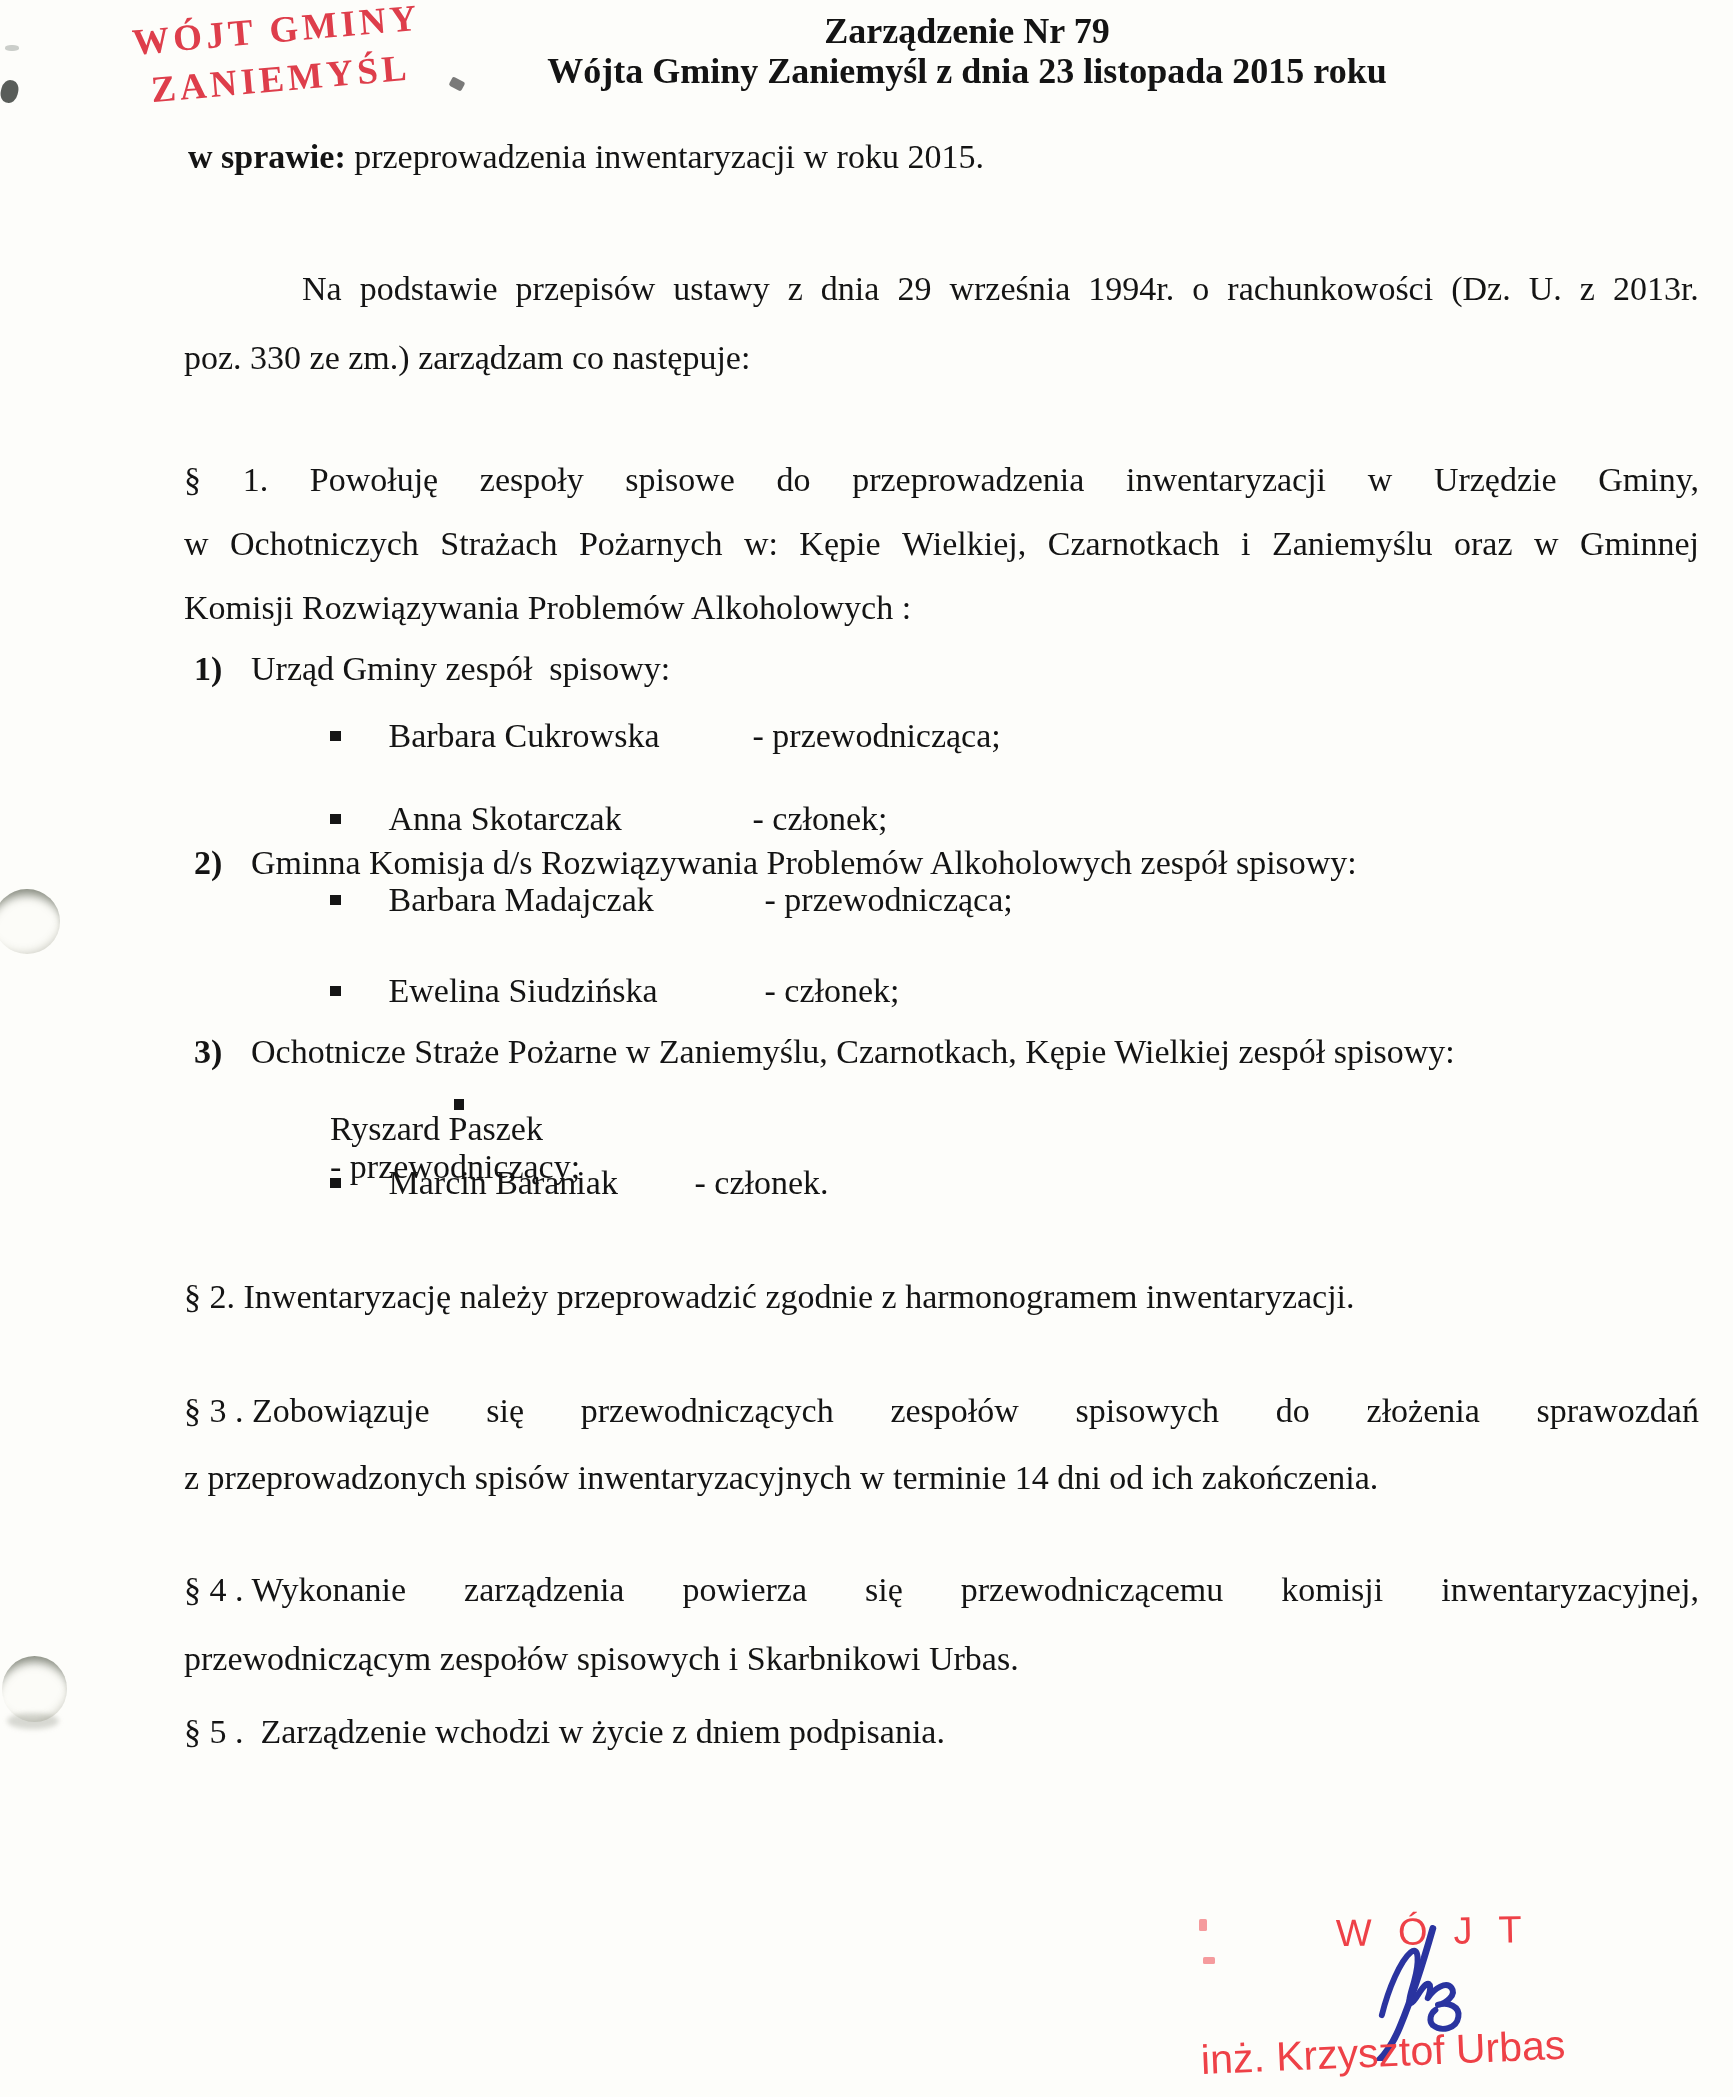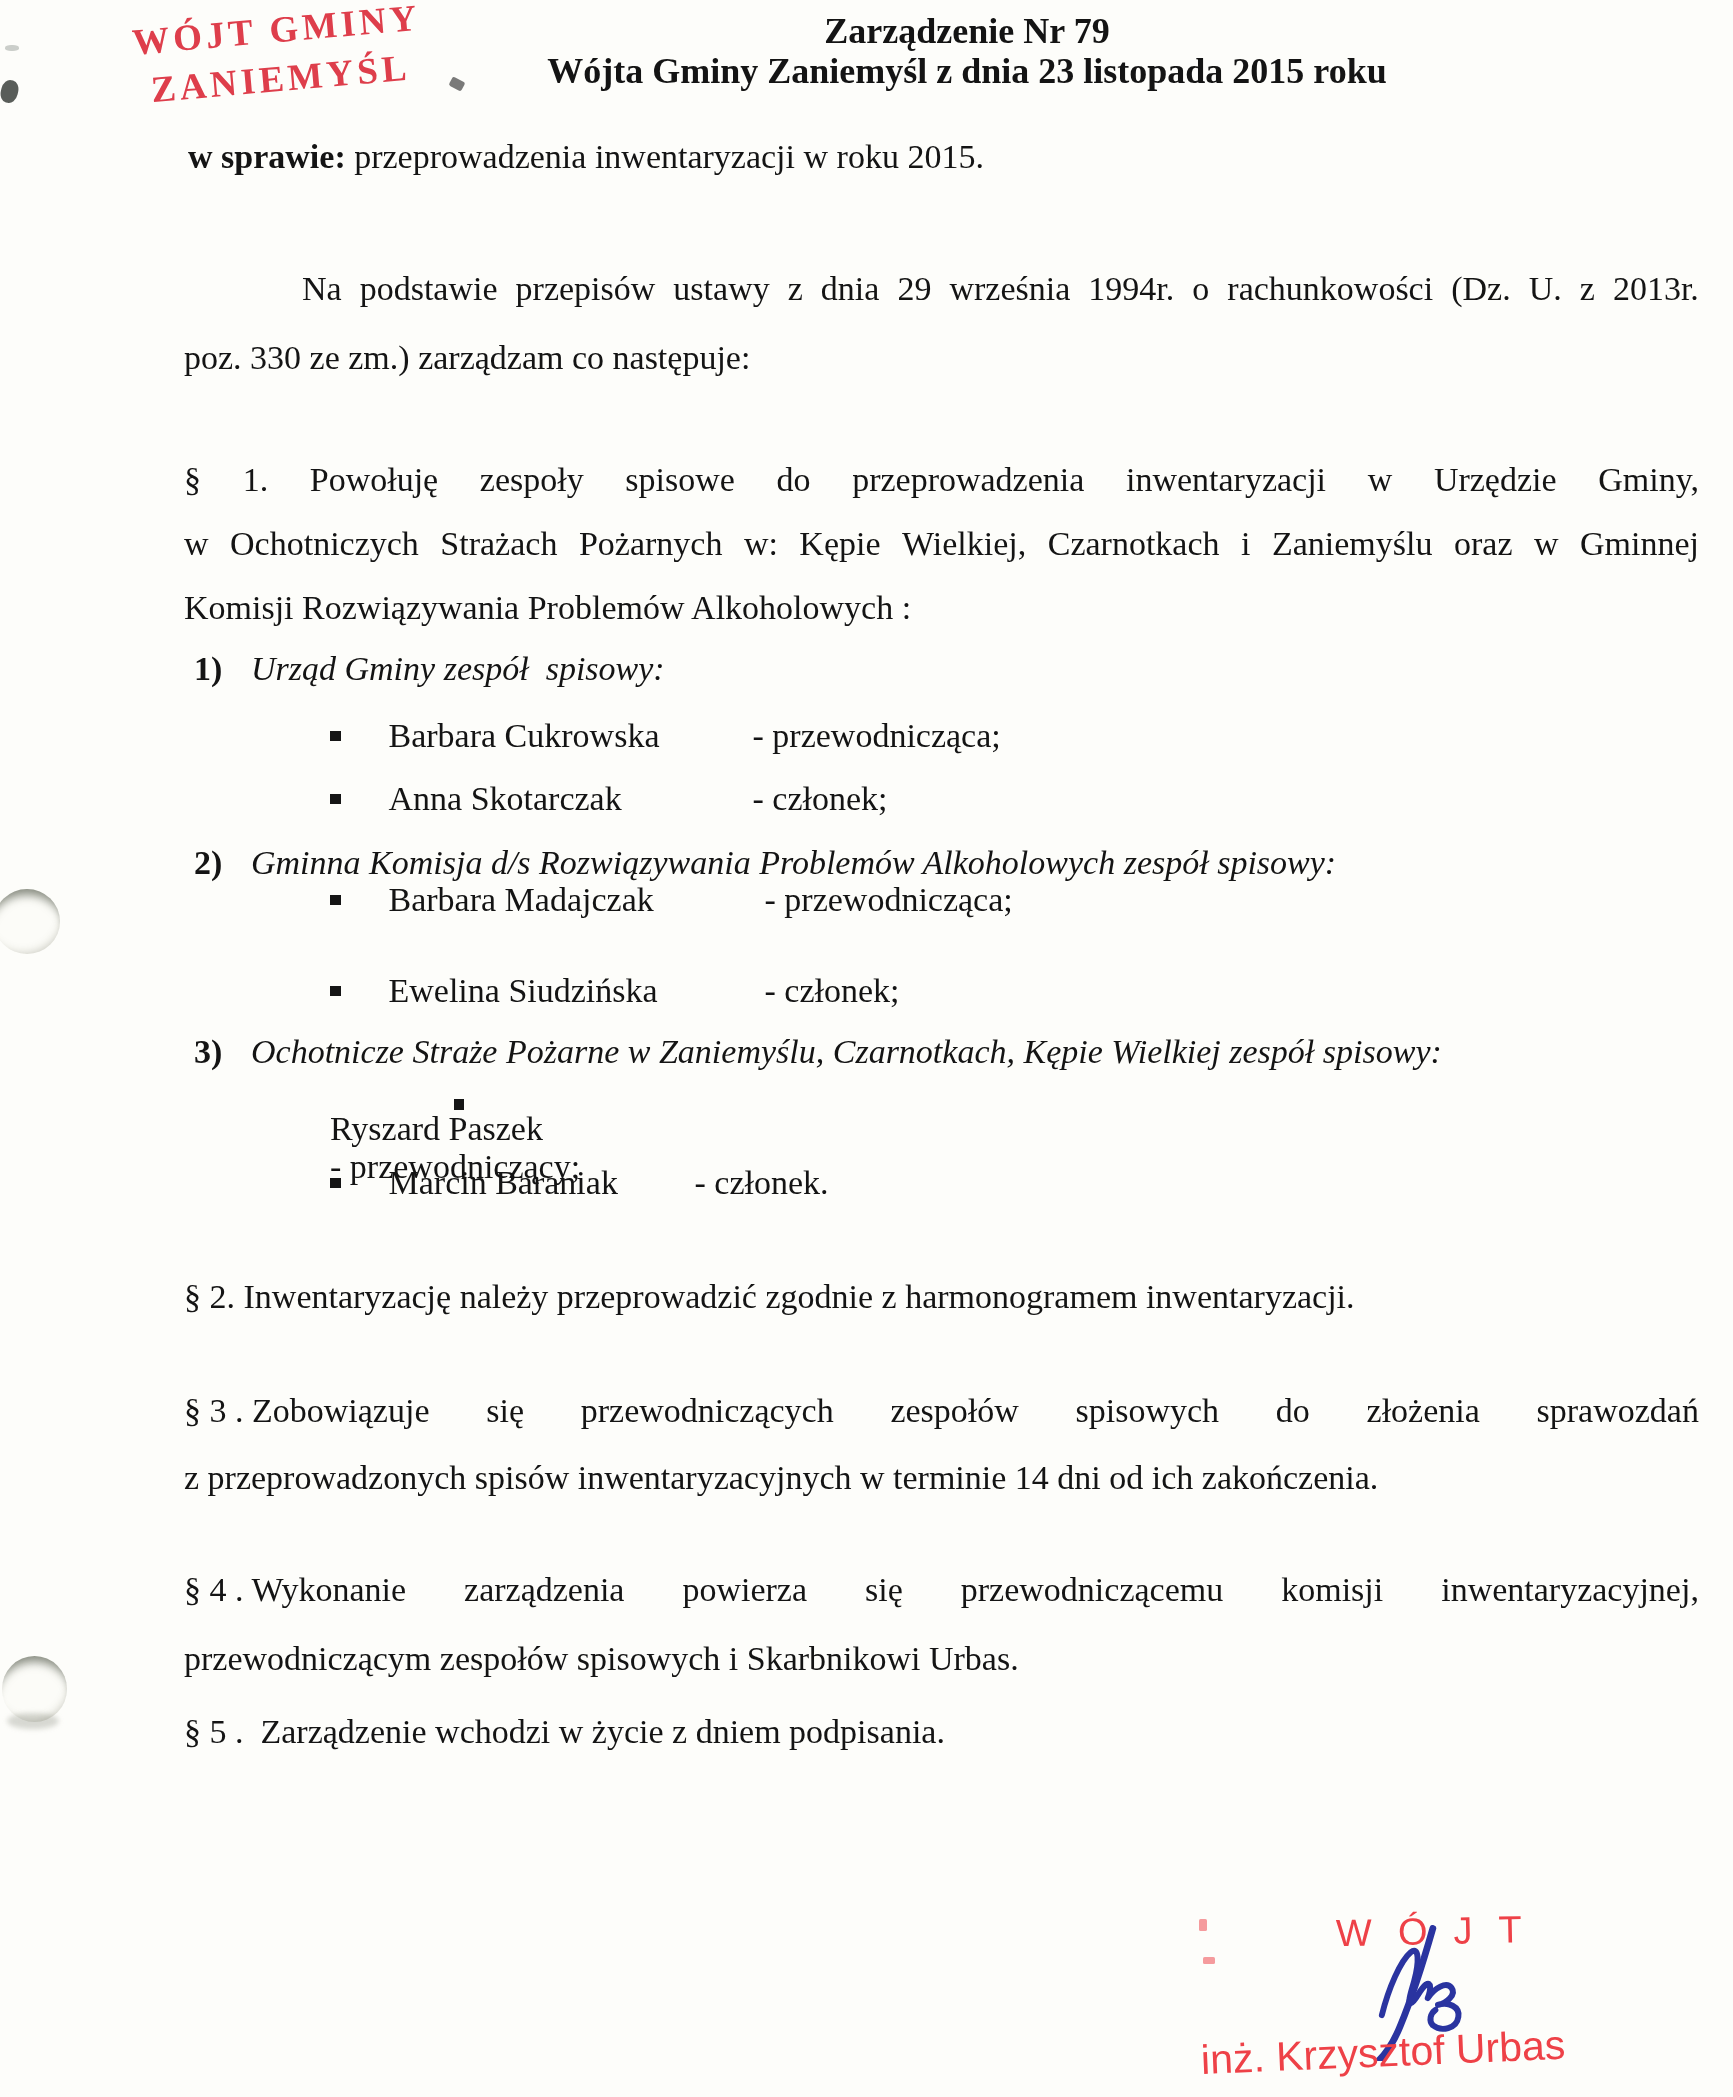--- a/index.html
+++ b/index.html
@@ -35,7 +35,7 @@
   
   .nitem{position:absolute;left:194px;display:flex;}
   .nnum{font-weight:bold;min-width:57px;}
-  .ntext{white-space:pre;font-style:italic;}
+  .ntext{white-space:pre;}
   .member{position:absolute;left:330px;display:flex;align-items:baseline;}
   .bullet{width:10.5px;height:10.5px;background:#151515;display:inline-block;margin-right:48px;align-self:center;flex:none;}
   .mname{display:inline-block;white-space:pre;}

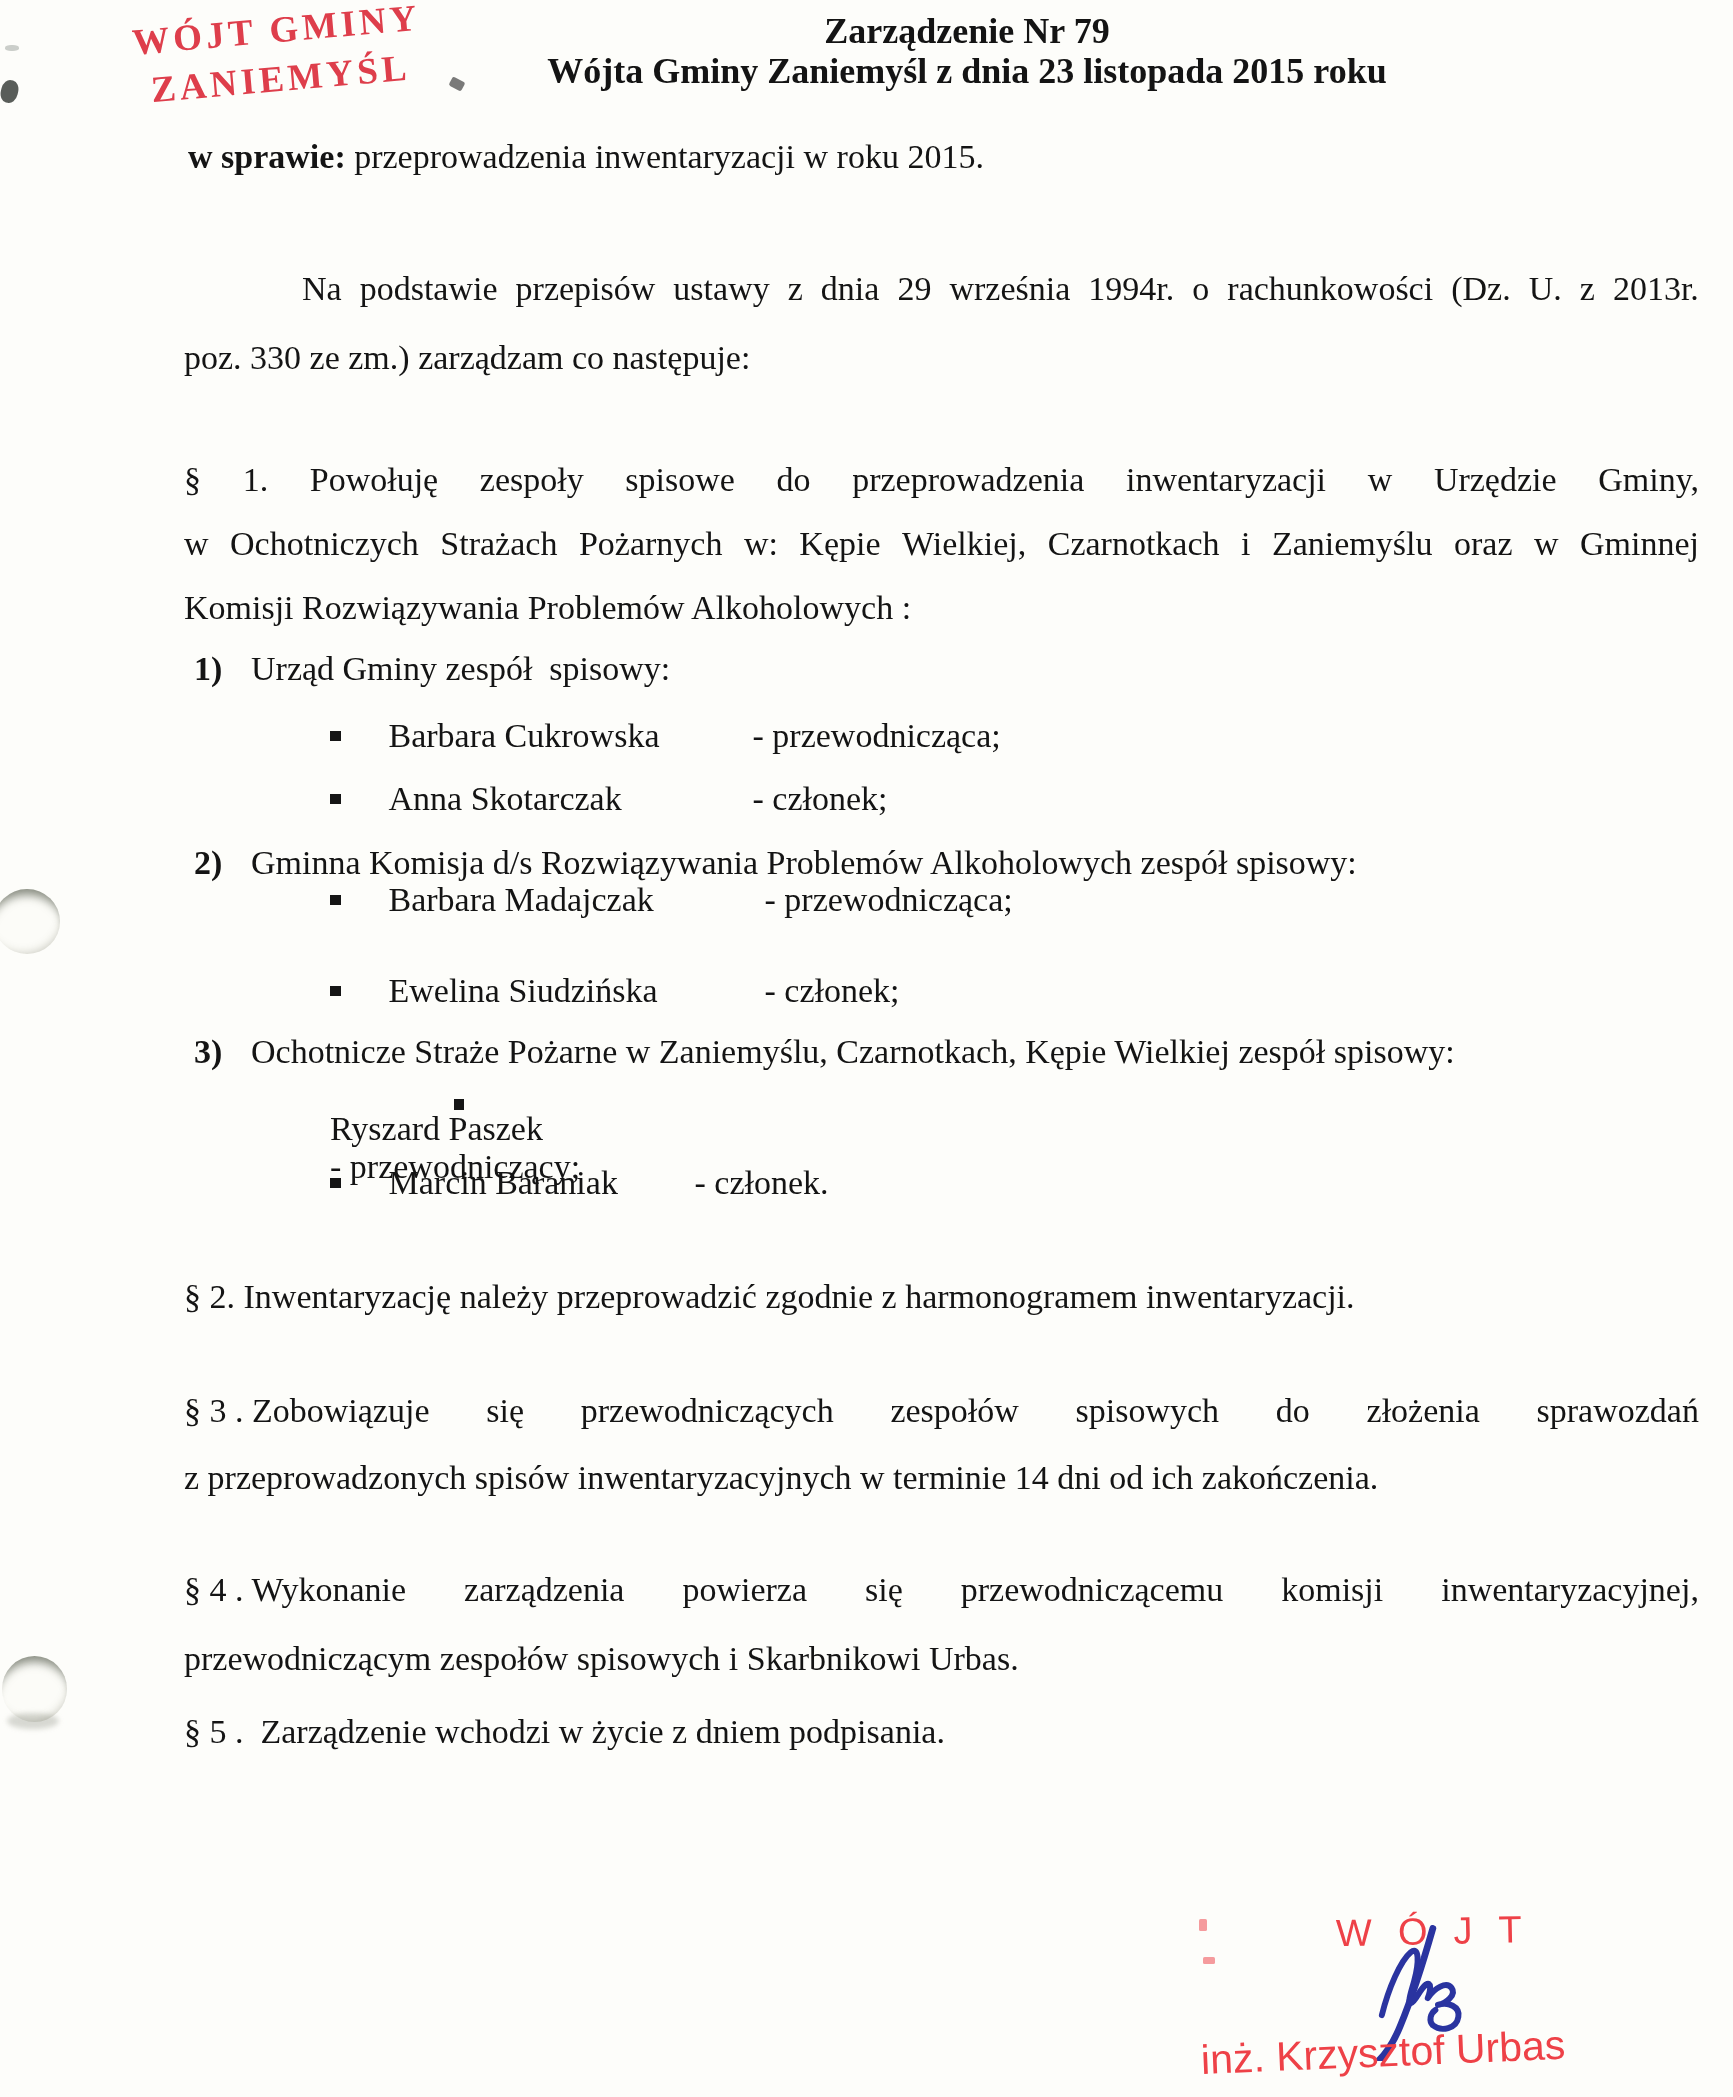--- a/index.html
+++ b/index.html
@@ -132,7 +132,7 @@
       <span class="mname w1">Barbara Cukrowska</span>
       <span class="mrole">- przewodnicząca;</span>
   </div>
-  <div class="member" style="top:780px;">
+  <div class="member" style="top:800px;">
     <span class="bullet"></span>
       <span class="mname w1">Anna Skotarczak</span>
       <span class="mrole">- członek;</span>

